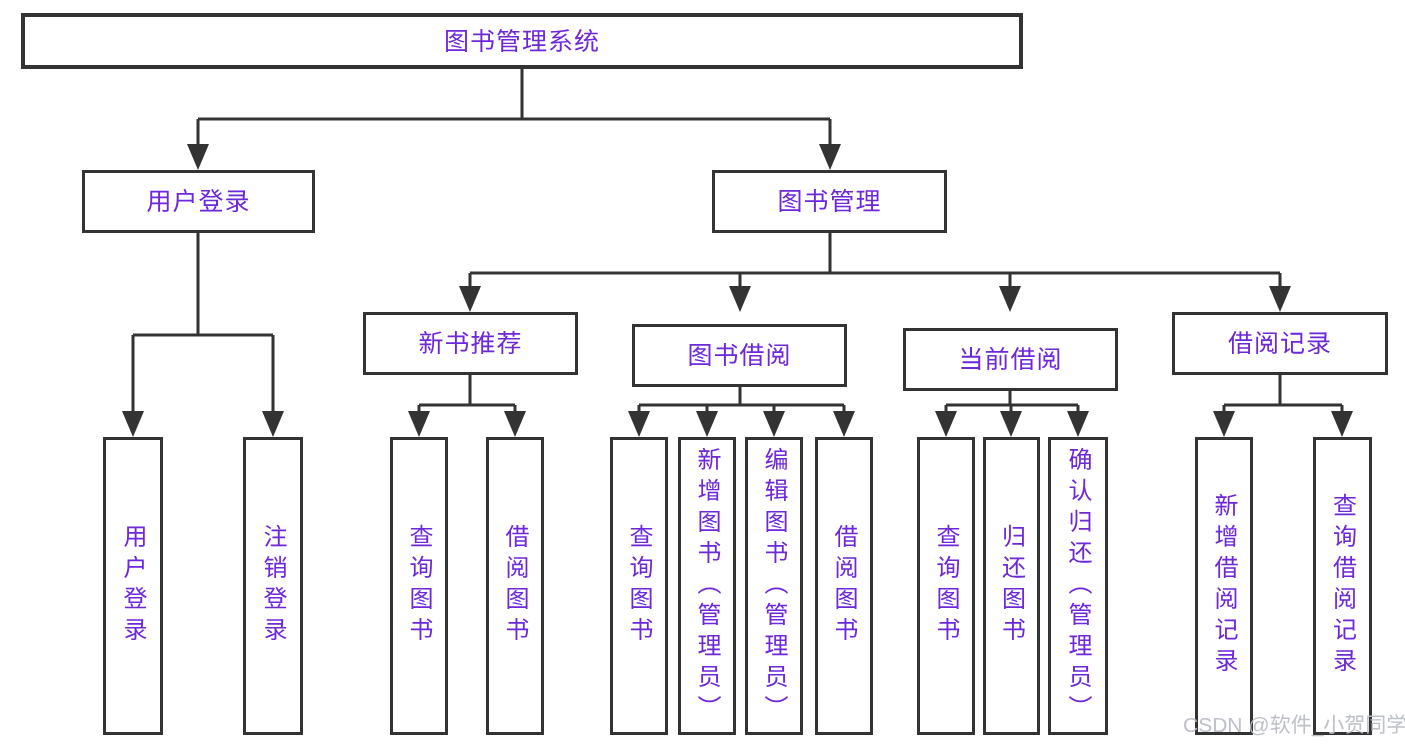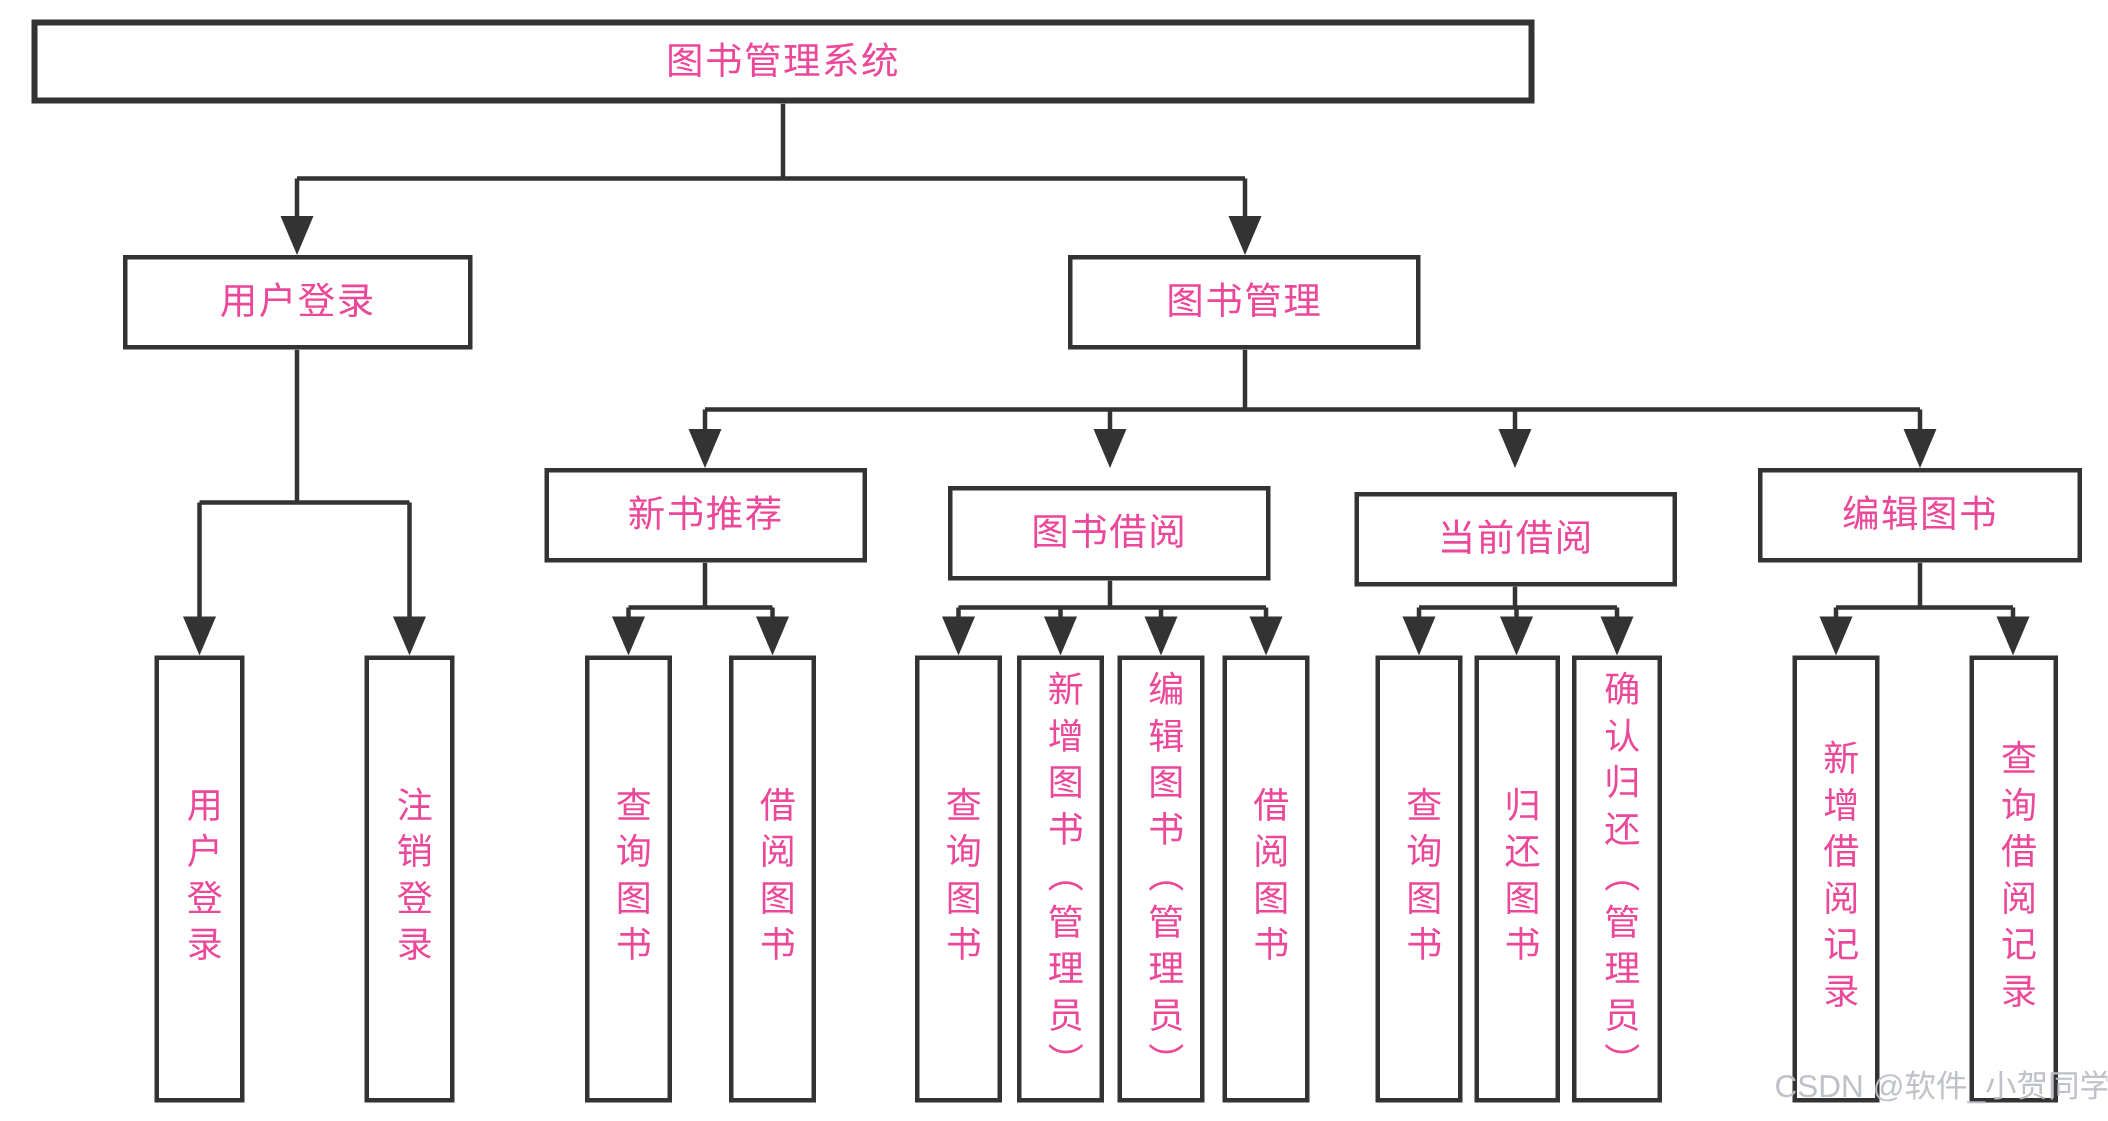--- a/index.html
+++ b/index.html
@@ -31,7 +31,7 @@
     display: flex;
     align-items: center;
     justify-content: center;
-    color: #ec4899;
+    color: #6d28d9;
     z-index: 2;
   }
   .node.root { border-width: 4px; }

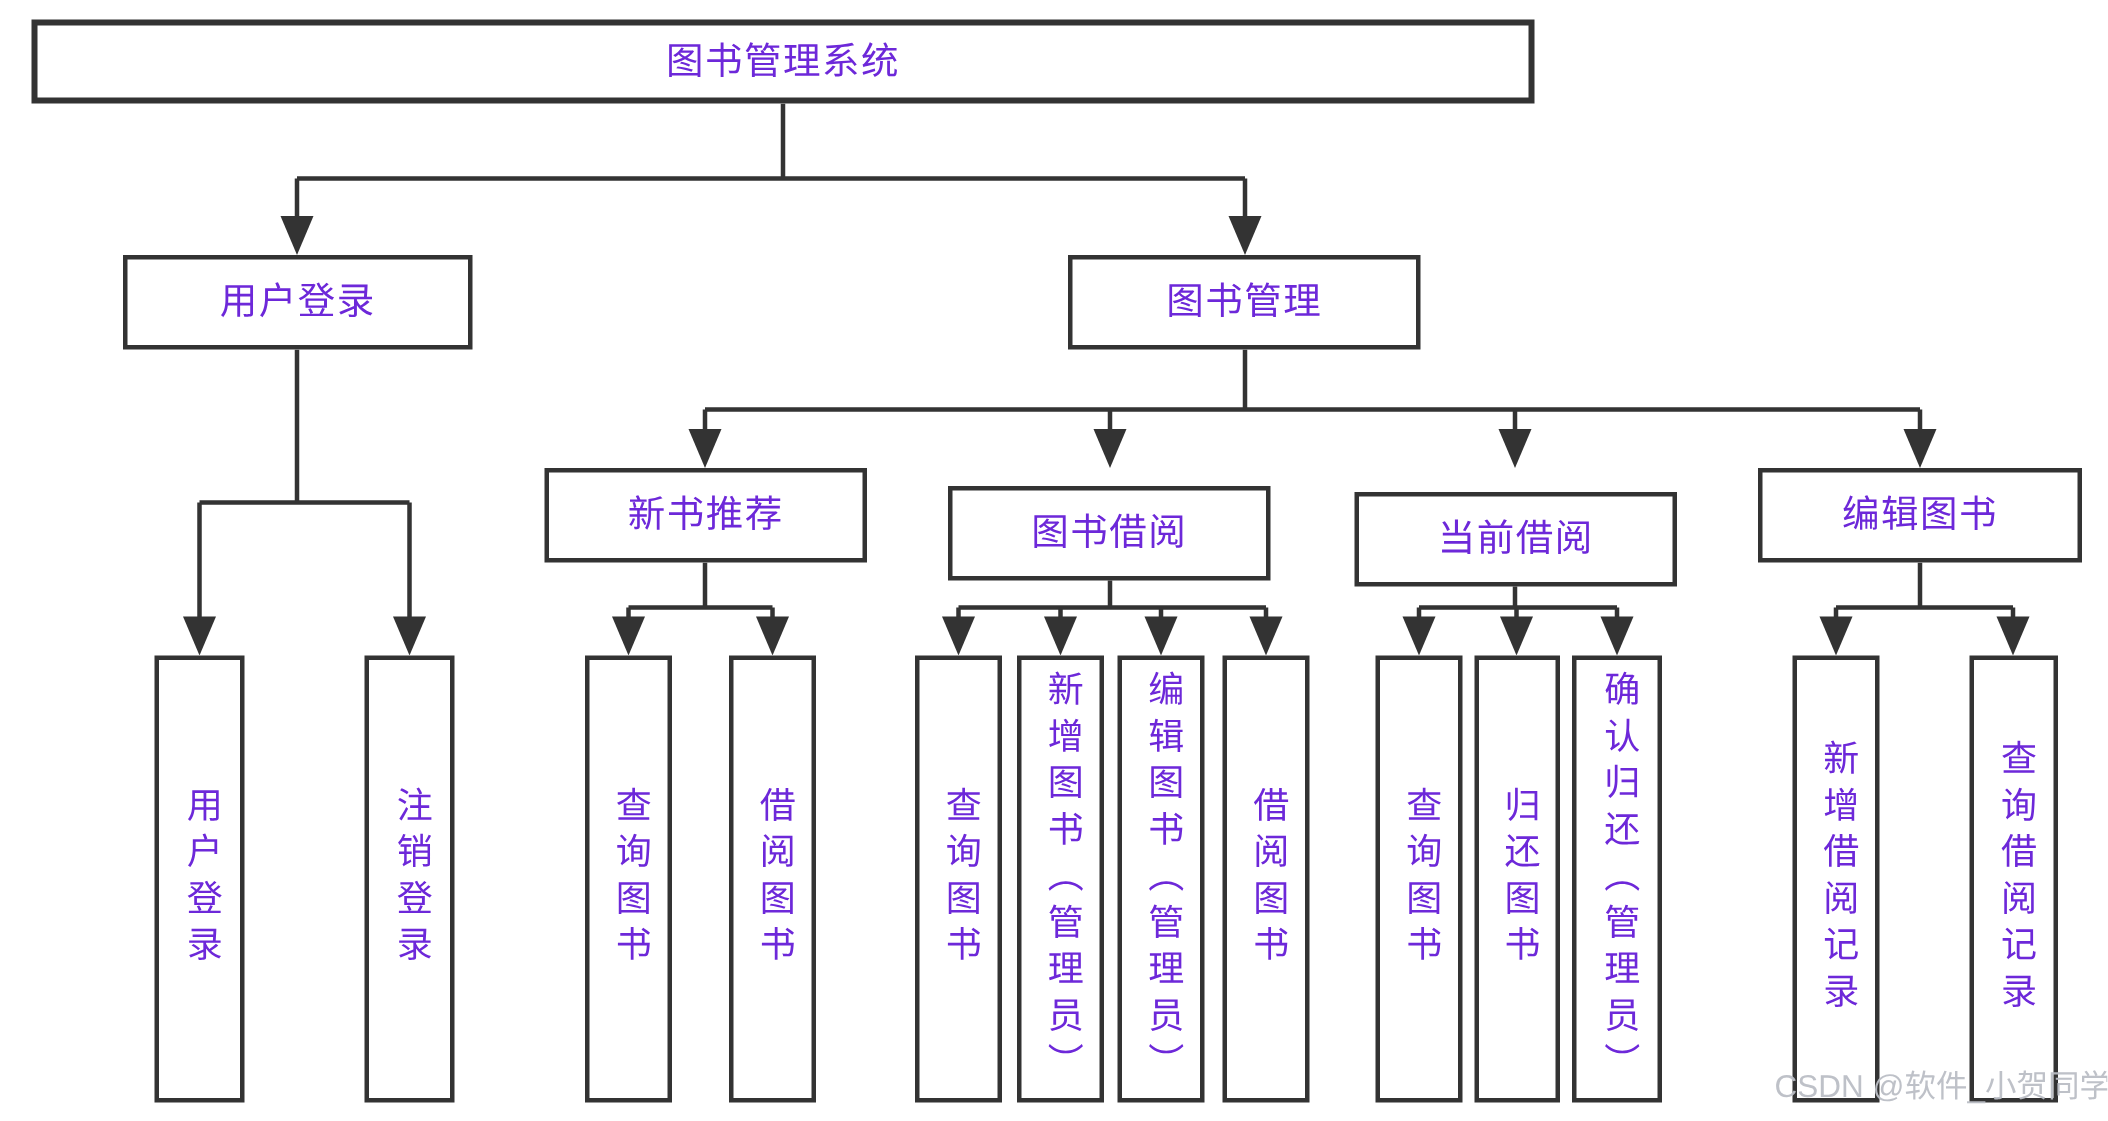--- a/index.html
+++ b/index.html
@@ -117,7 +117,7 @@
     <span class="label">当前借阅</span>
   </div>
   <div class="node h-node" style="left:1172px; top:312px; width:216px; height:63px;">
-    <span class="label">编辑图书</span>
+    <span class="label">借阅记录</span>
   </div>
 
   <div class="node v-node" style="left:103px; top:437px; width:60px; height:298px;">

